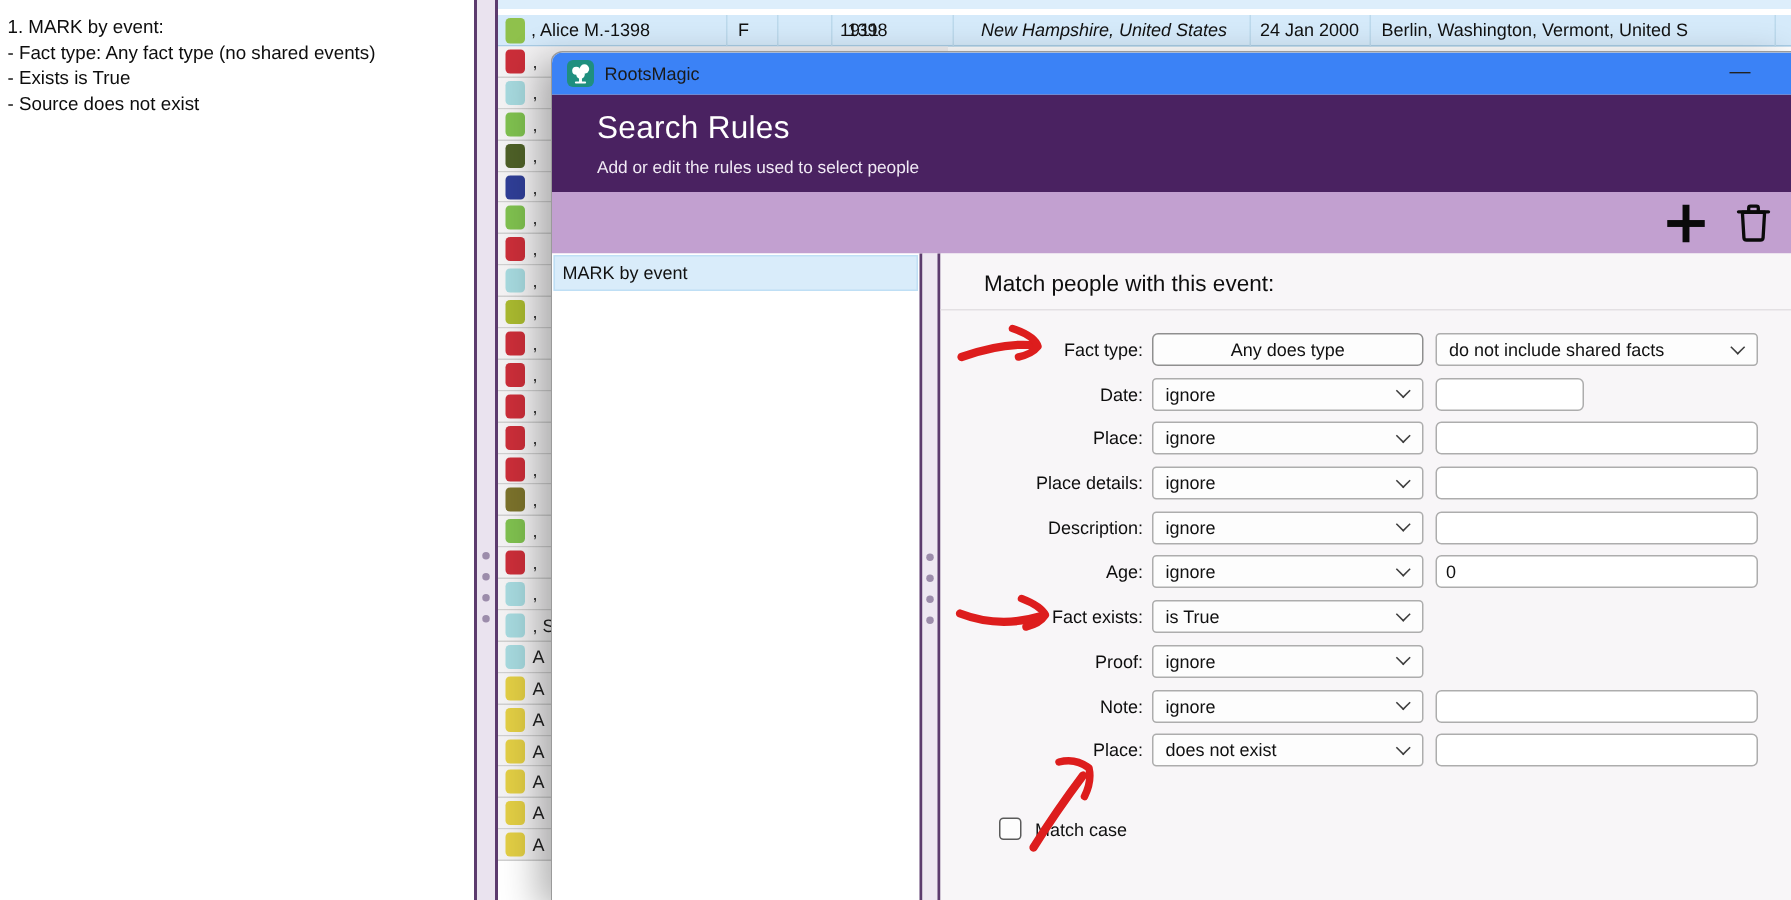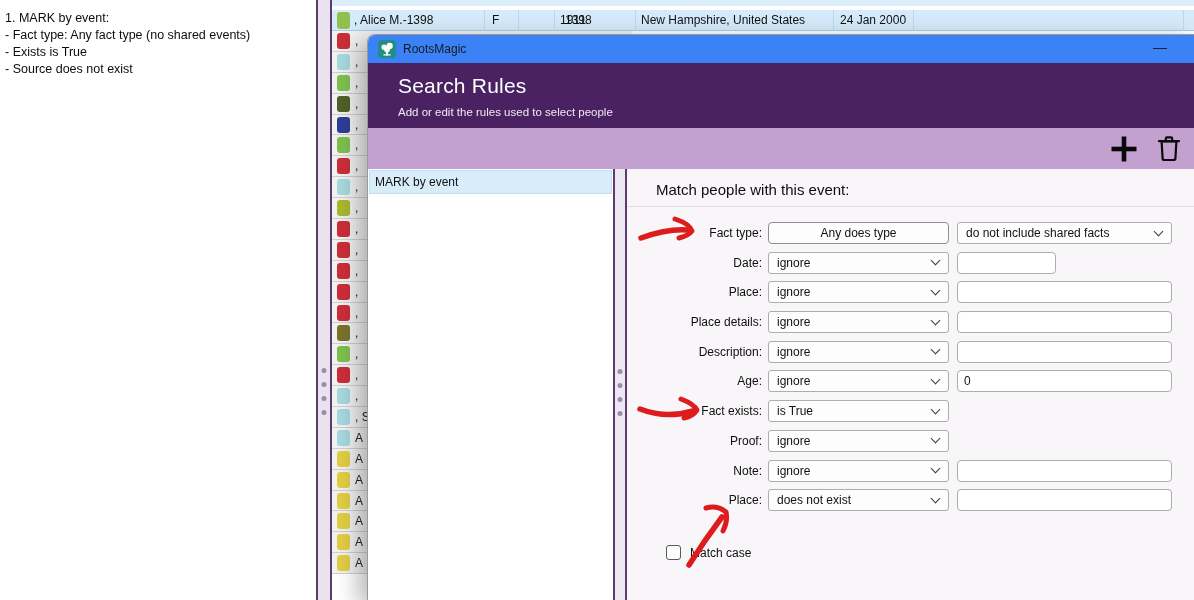--- a/index.html
+++ b/index.html
@@ -105,7 +105,7 @@
     <span class="cell" style="left:160px;">F</span>
     <span class="cell" style="left:193px;margin-left:40px;">1398</span>
     <span class="cell" style="left:228px;">1911</span>
-    <span class="cell" style="left:309px;">New Hampshire, United States</span>
+    <span class="cell" style="left:322px;font-style:italic;">New Hampshire, United States</span>
     <span class="cell" style="left:508px;">24 Jan 2000</span>
     <i class="csep" style="left:152px;"></i>
       <i class="csep" style="left:186px;"></i>

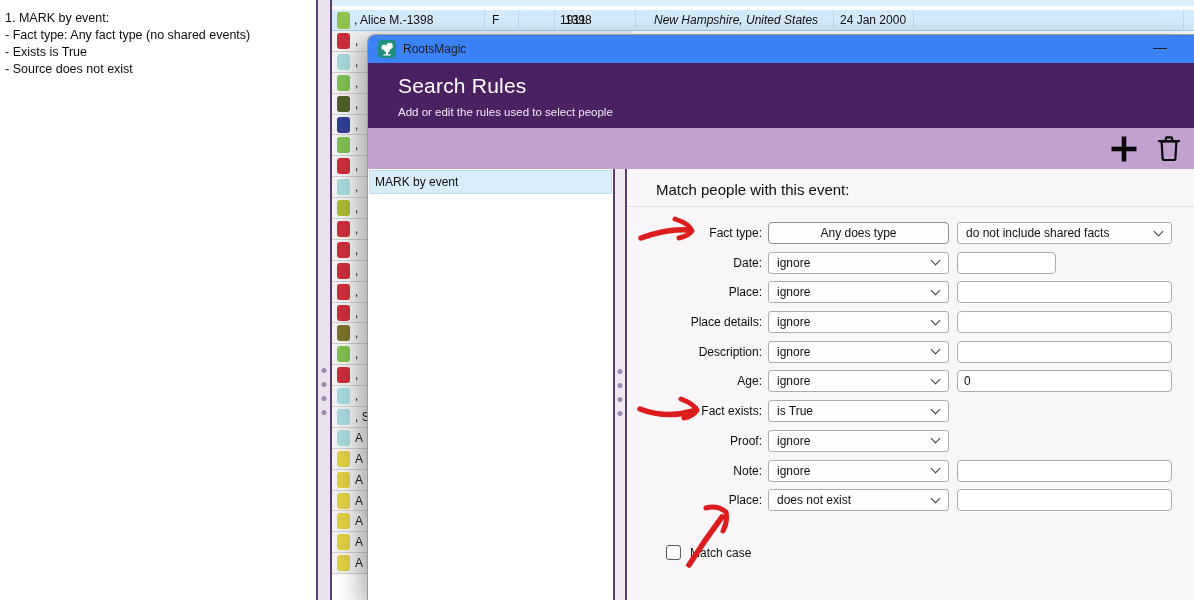--- a/index.html
+++ b/index.html
@@ -107,6 +107,7 @@
     <span class="cell" style="left:228px;">1911</span>
     <span class="cell" style="left:322px;font-style:italic;">New Hampshire, United States</span>
     <span class="cell" style="left:508px;">24 Jan 2000</span>
+    <span class="cell" style="left:589px;">Berlin, Washington, Vermont, United S</span>
     <i class="csep" style="left:152px;"></i>
       <i class="csep" style="left:186px;"></i>
     <i class="csep" style="left:222px;"></i>

